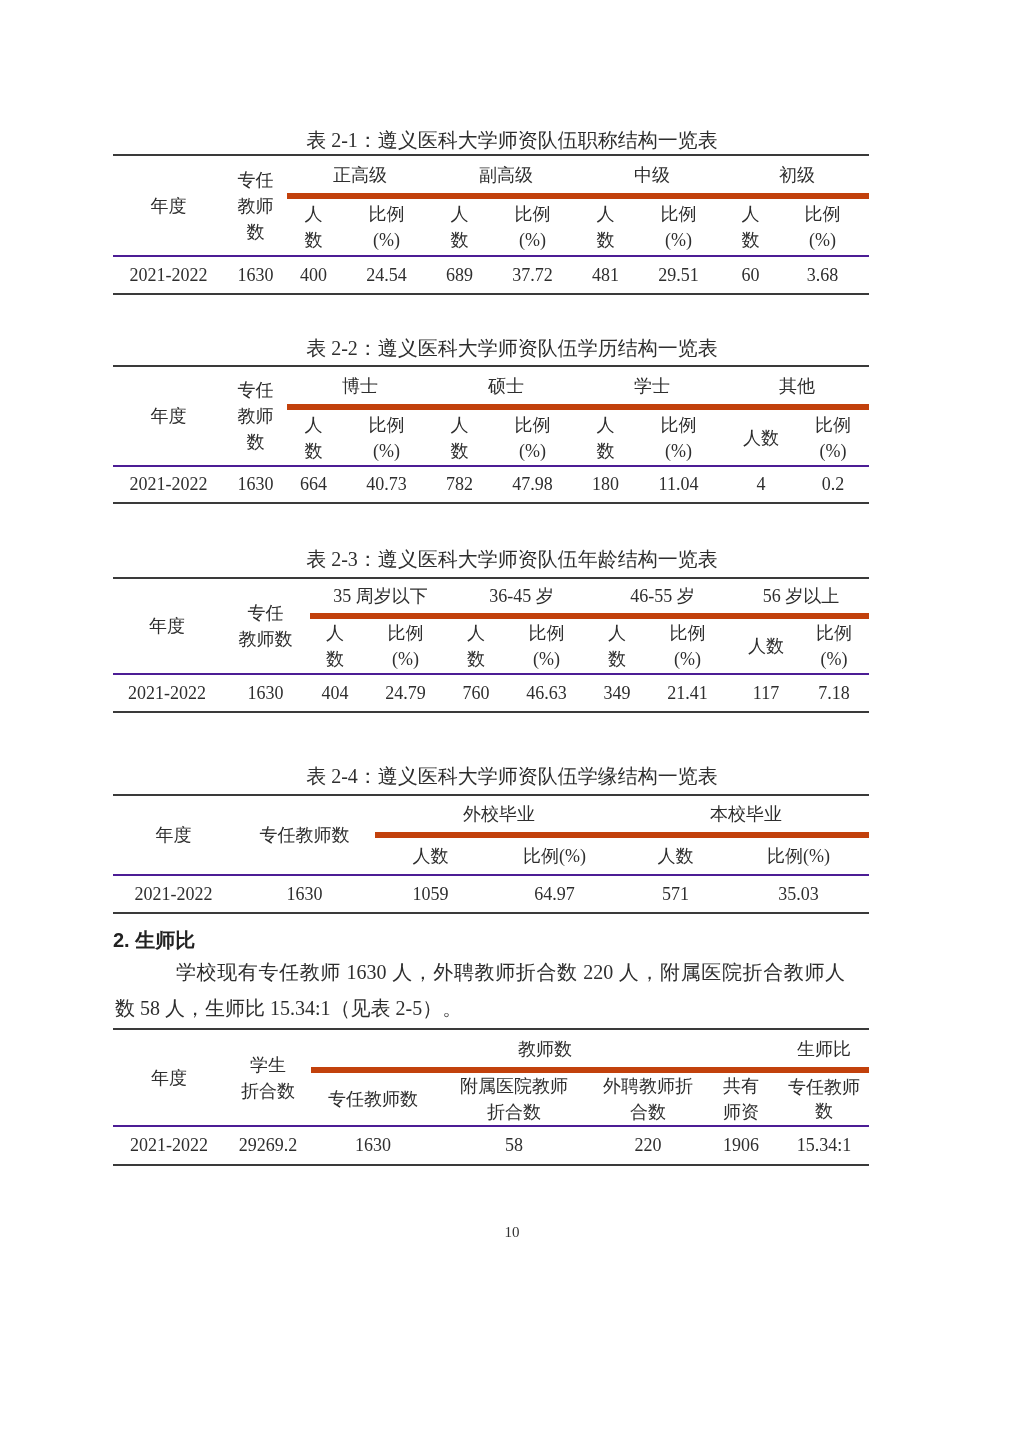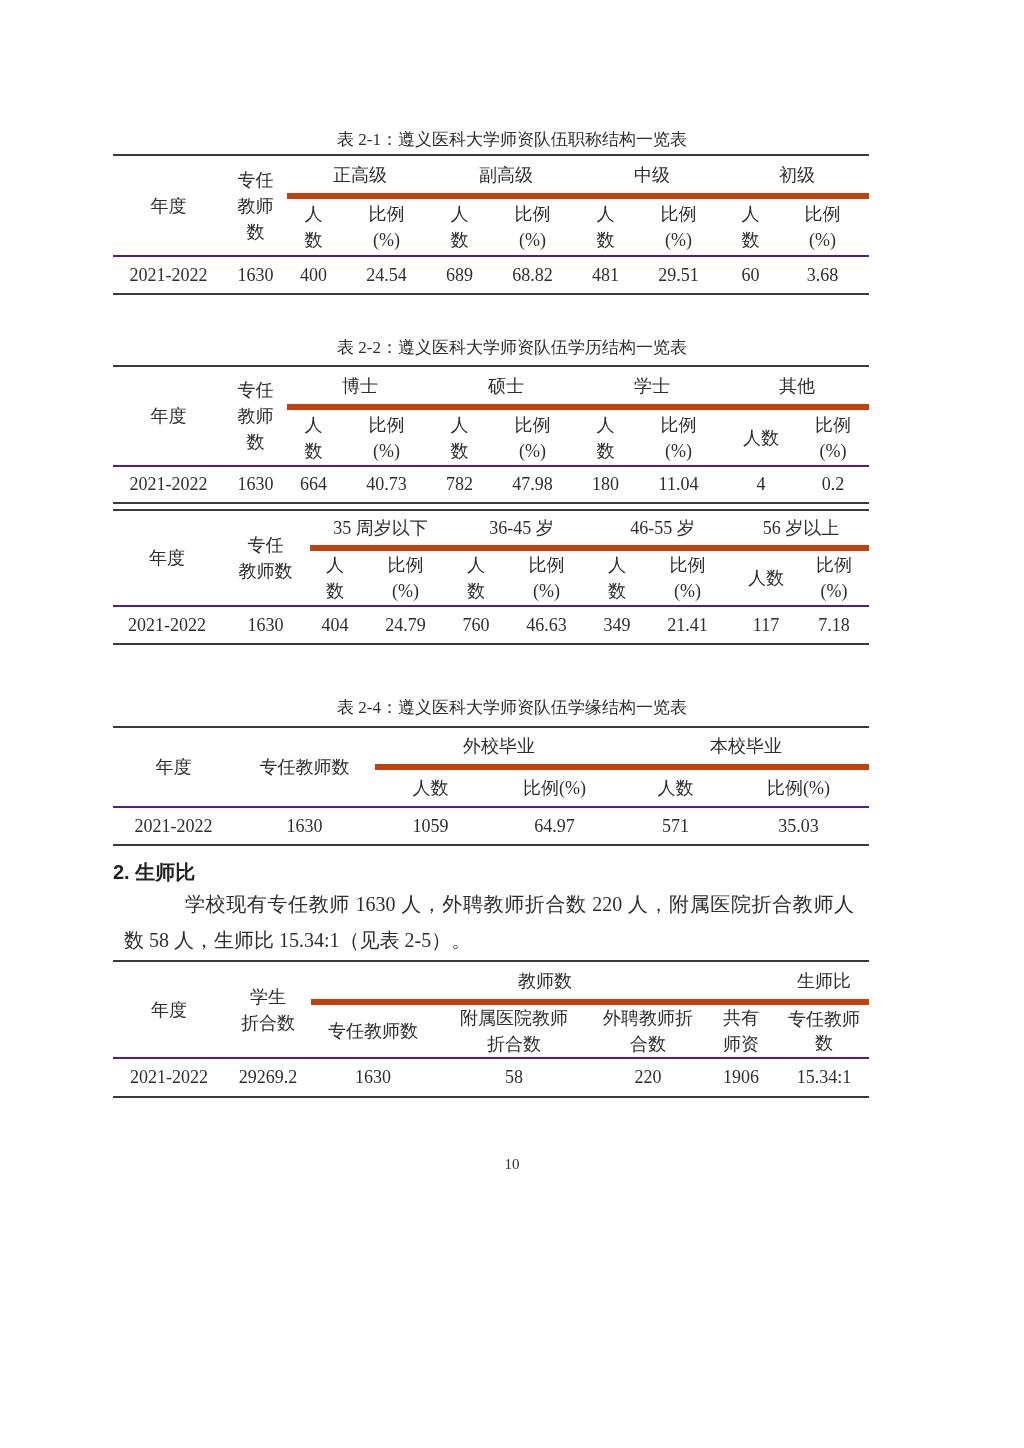--- a/index.html
+++ b/index.html
@@ -37,7 +37,7 @@
   .tbl-title {
     width: 794px;
     text-align: center;
-    font-size: 17px;
+    font-size: 20px;
     line-height: 26px;
     color: #2e2e2e;
   }

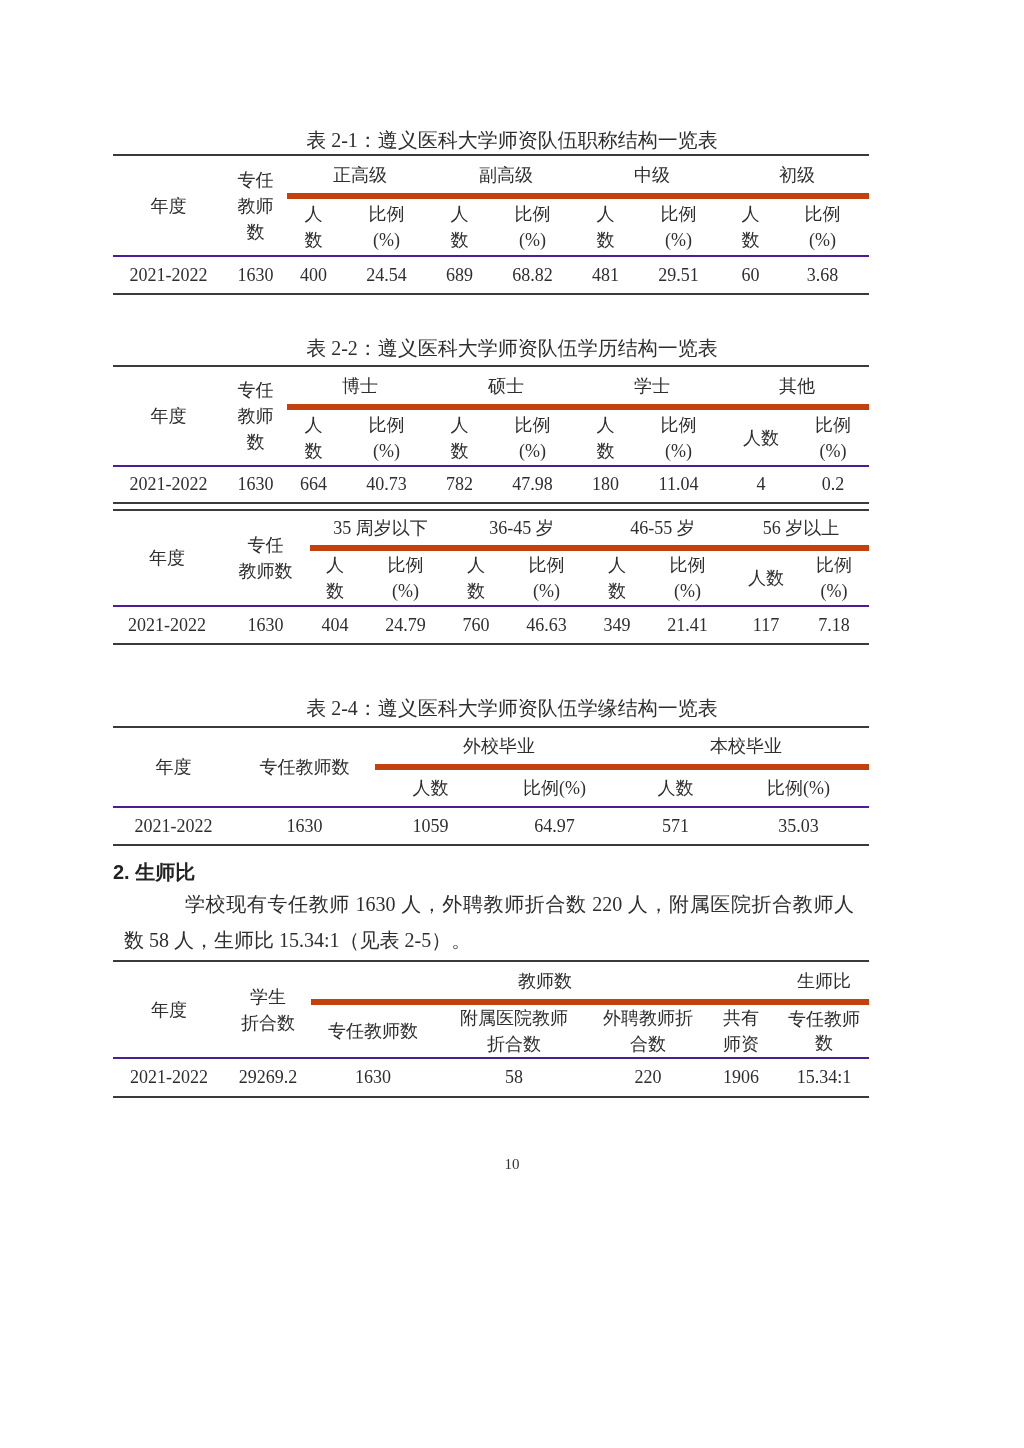--- a/index.html
+++ b/index.html
@@ -175,7 +175,7 @@
       <td>400</td>
       <td>24.54</td>
       <td>689</td>
-      <td>68.82</td>
+      <td>37.72</td>
       <td>481</td>
       <td>29.51</td>
       <td>60</td>

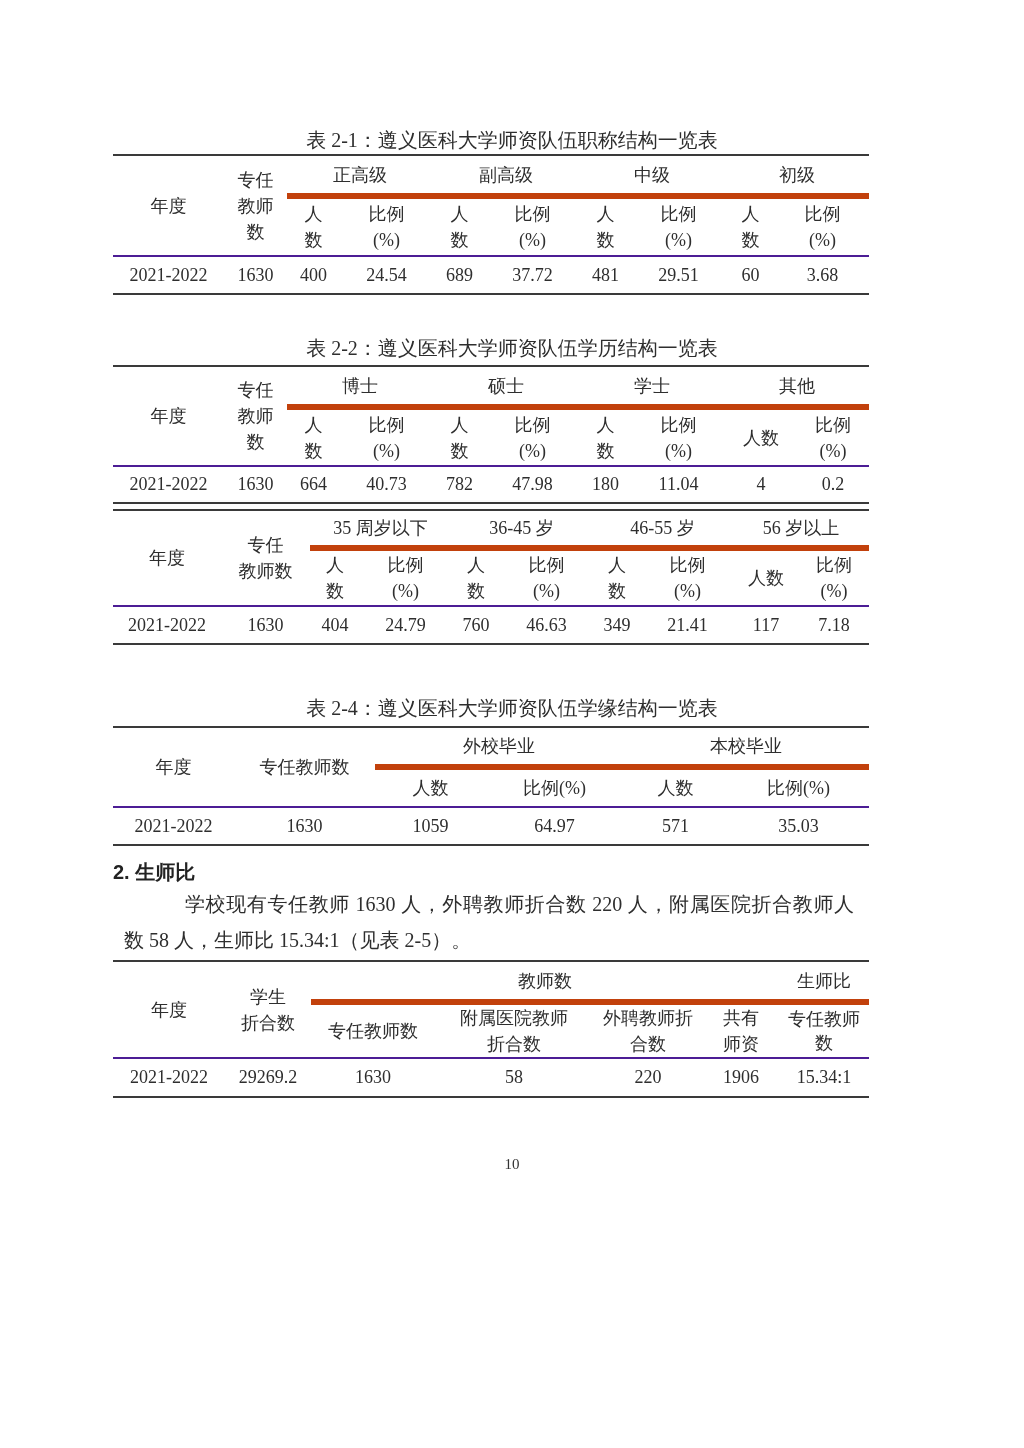--- a/index.html
+++ b/index.html
@@ -257,6 +257,7 @@
   </tbody>
     </table>
 
+  <div class="tbl-title" id="t3-title">表 2-3：遵义医科大学师资队伍年龄结构一览表</div>
   <table class="tbl" id="t3">
     <colgroup>
       <col style="width:108px">

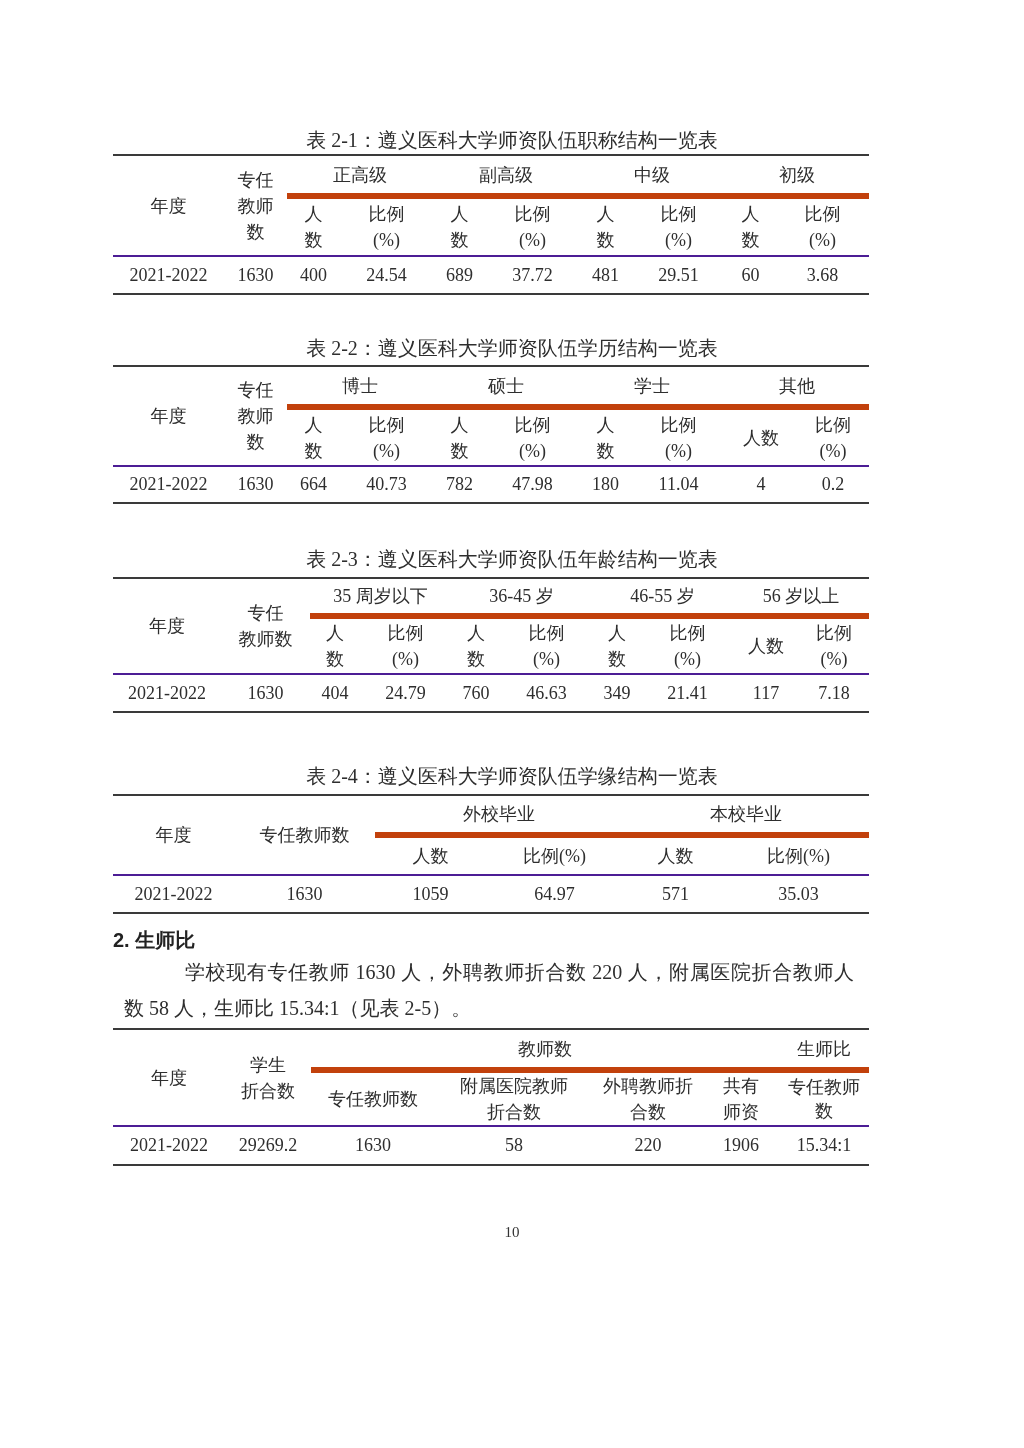--- a/index.html
+++ b/index.html
@@ -25,7 +25,7 @@
     text-align: justify;
     color: #2e2e2e;
   }
-  .body-text.indented { text-indent: 61px; margin-left: 9px; }
+  .body-text.indented { text-indent: 61px; }
   .section-heading {
     margin: 12px 0 0 -2px;
     font-family: "Liberation Sans", "DejaVu Sans", sans-serif;

